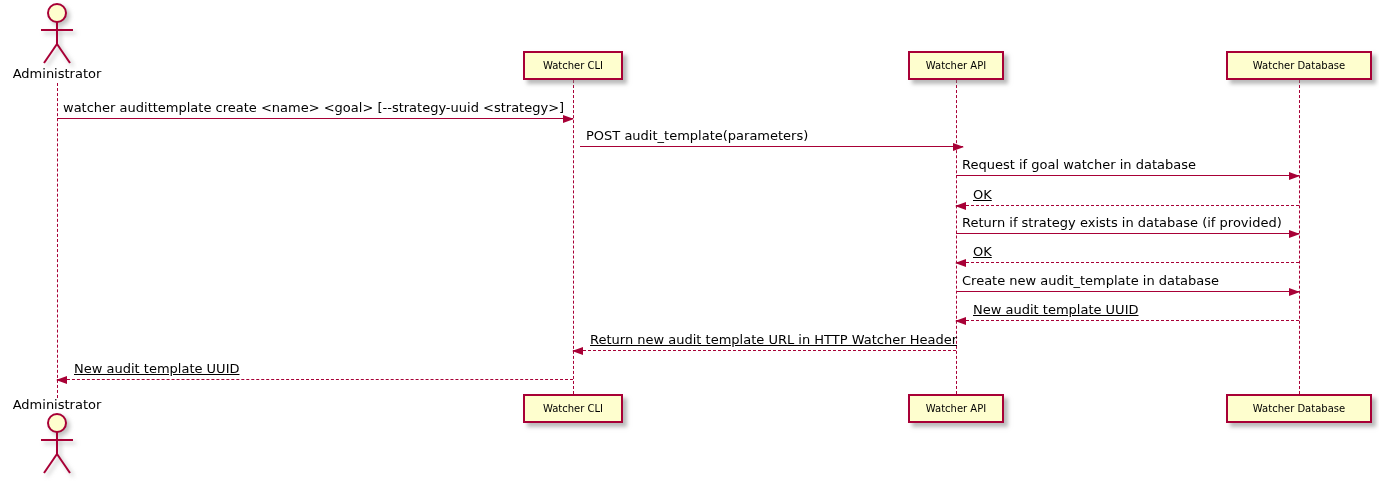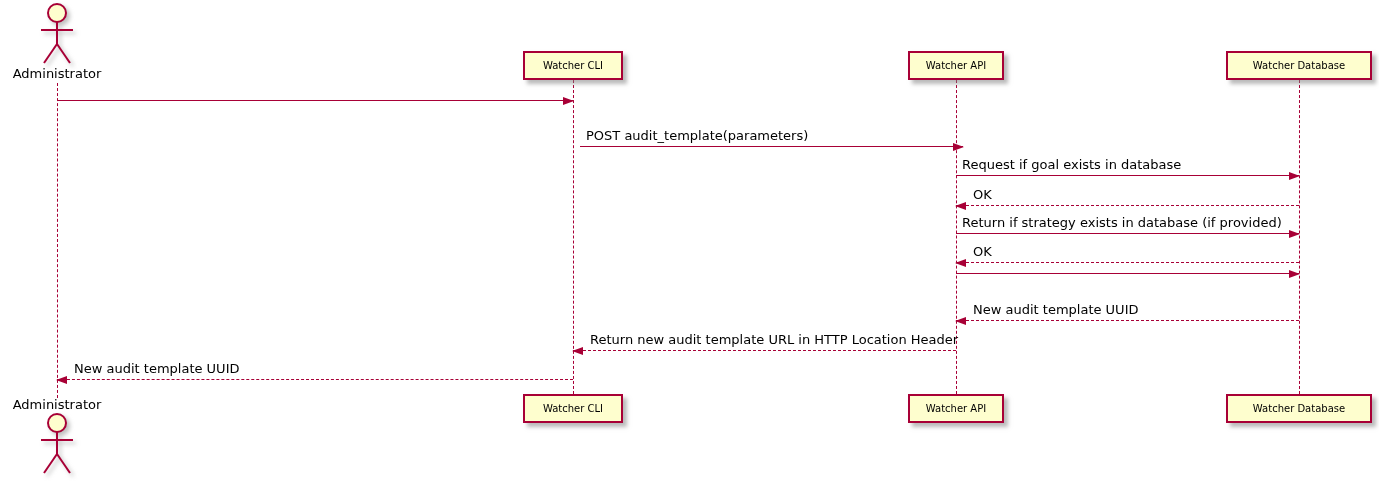--- a/index.html
+++ b/index.html
@@ -72,6 +72,7 @@
   <div class="pbox" style="left:1226px;top:51px;width:146px">Watcher Database</div>
 
   <div class="msg solid" style="left:57px;top:100px;width:516px">
+    <div class="msg-label">watcher audittemplate create &lt;name&gt; &lt;goal&gt; [--strategy-uuid &lt;strategy&gt;]</div>
     <div class="msg-line">
         <i class="ah right"></i>
       </div>

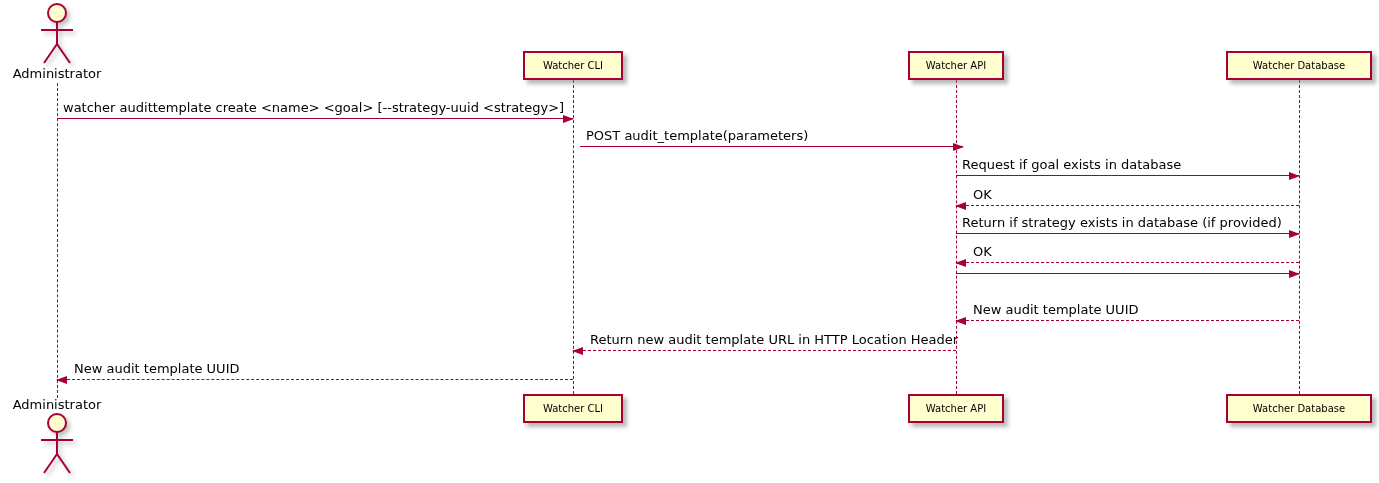--- a/index.html
+++ b/index.html
@@ -86,7 +86,7 @@
   </div>
 
   <div class="msg solid" style="left:956px;top:157px;width:343px">
-    <div class="msg-label">Request if goal exists in database</div>
+    <div class="msg-label">Request if goal watcher in database</div>
     <div class="msg-line">
         <i class="ah right"></i>
       </div>

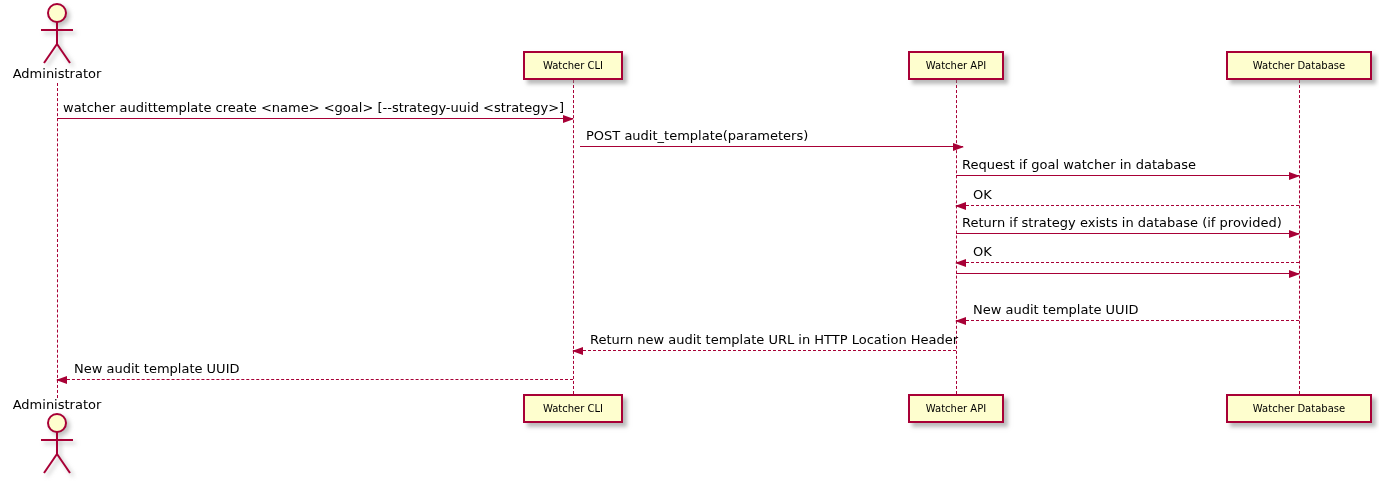--- a/index.html
+++ b/index.html
@@ -38,7 +38,7 @@
   
   .msg{position:absolute;font-size:13px;color:var(--text);}
   .msg-label{height:15px;line-height:15px;white-space:nowrap;margin:0 0 3px 6px;}
-  .msg.dashed .msg-label{margin-left:17px;}
+  .msg.dashed .msg-label{margin-left:17px;text-decoration:underline;}
   .msg-line{position:relative;height:0;border-top:1px solid var(--stroke);}
   .msg.dashed .msg-line{border-top-style:dashed;}
   .ah{position:absolute;width:0;height:0;top:-4px;

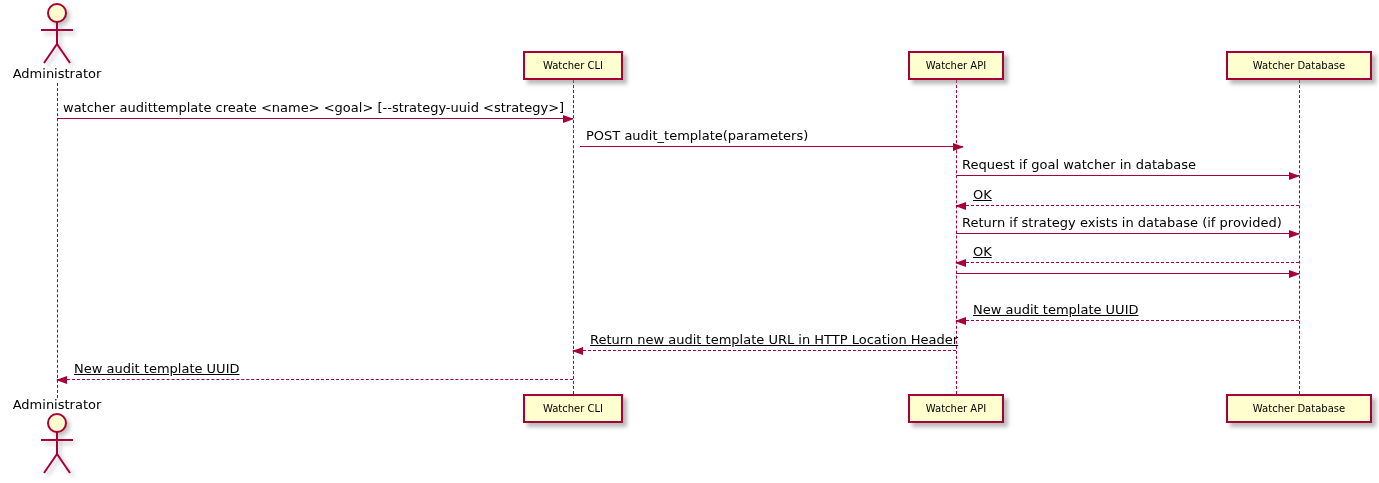--- a/index.html
+++ b/index.html
@@ -114,6 +114,7 @@
   </div>
 
   <div class="msg solid" style="left:956px;top:273px;width:343px">
+    <div class="msg-label">Create new audit_template in database</div>
     <div class="msg-line">
         <i class="ah right"></i>
       </div>

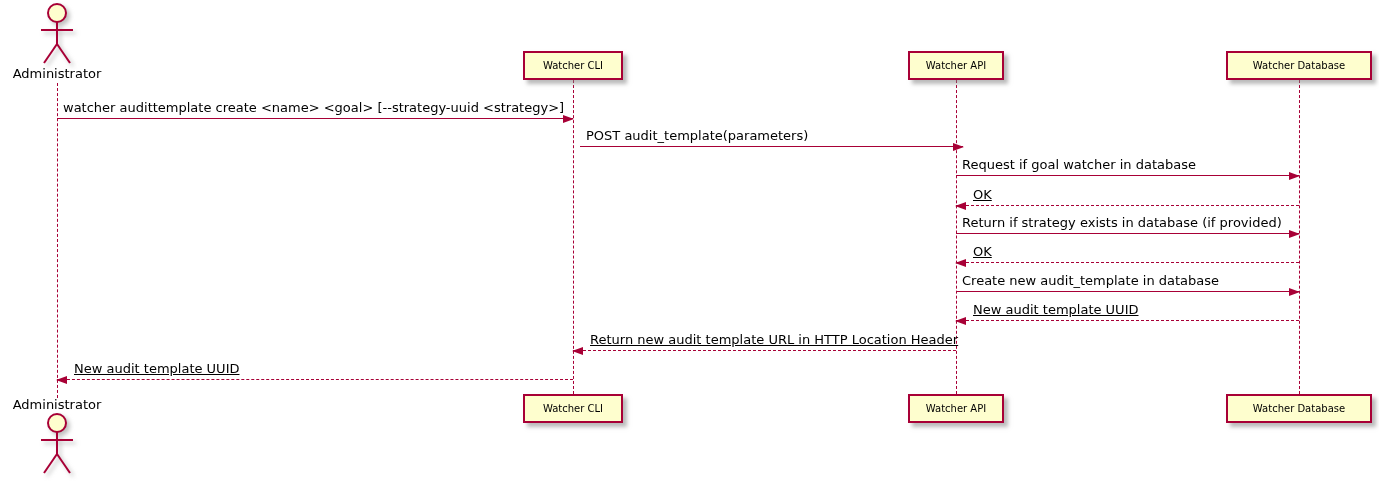--- a/index.html
+++ b/index.html
@@ -128,7 +128,7 @@
   </div>
 
   <div class="msg dashed" style="left:573px;top:332px;width:383px">
-    <div class="msg-label">Return new audit template URL in HTTP Location Header</div>
+    <div class="msg-label">Return new audit template URL in HTTP Watcher Header</div>
     <div class="msg-line">
         <i class="ah left"></i>
       </div>

